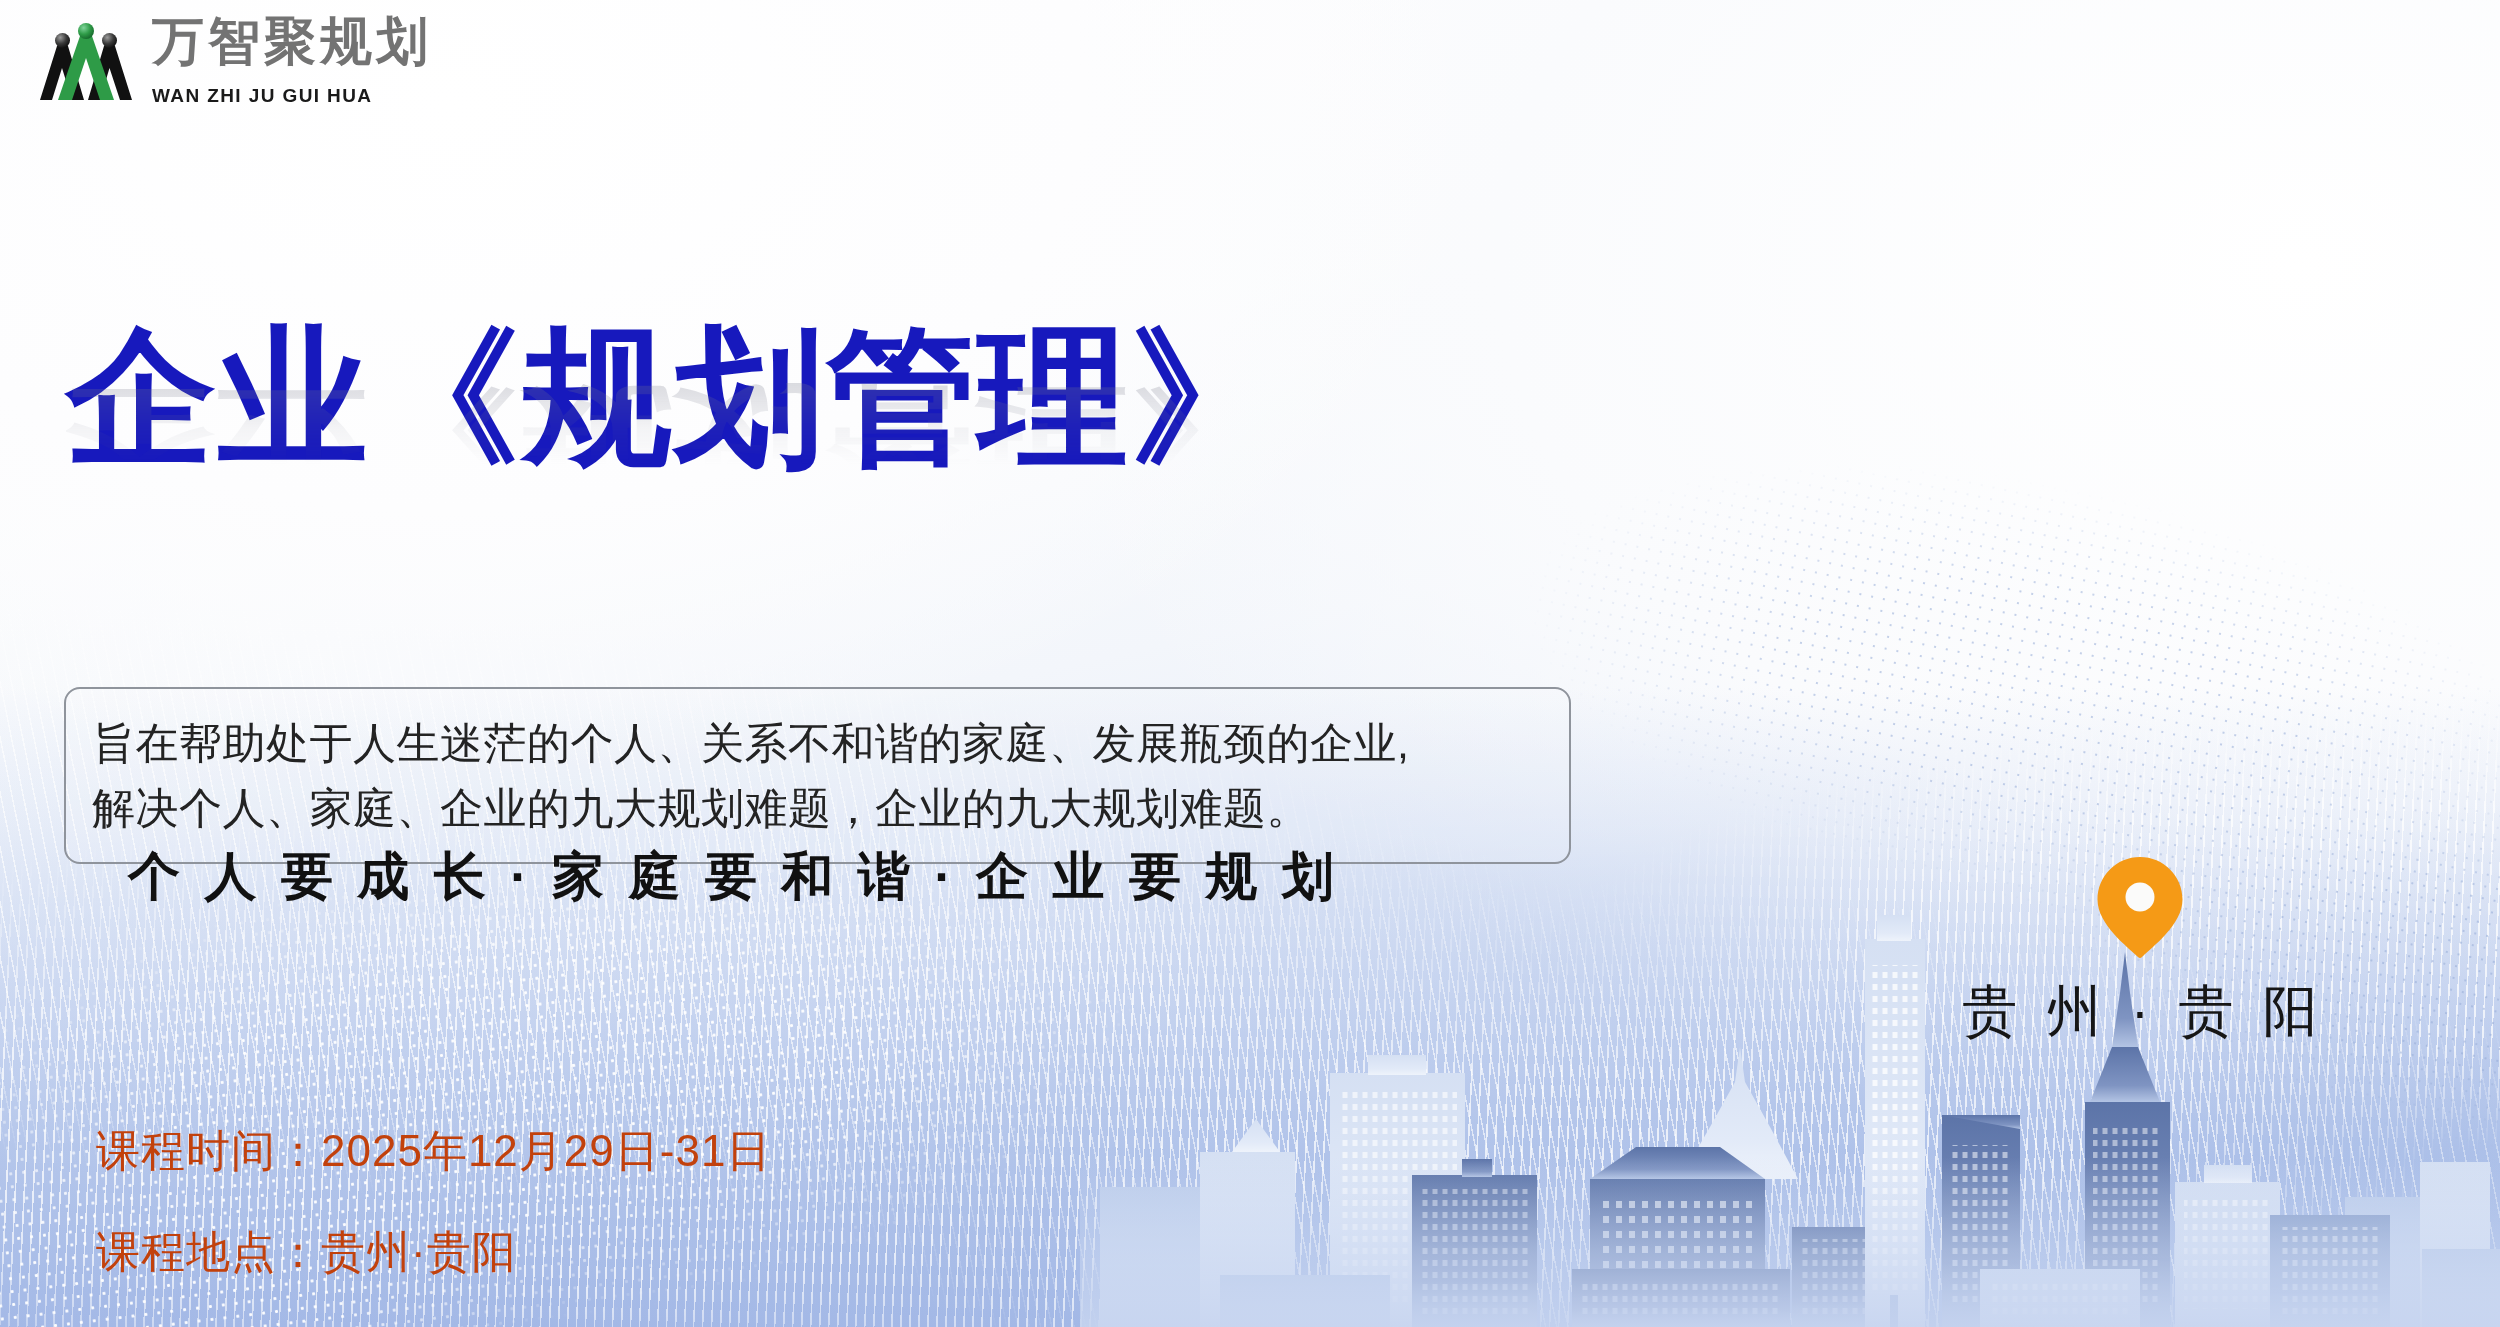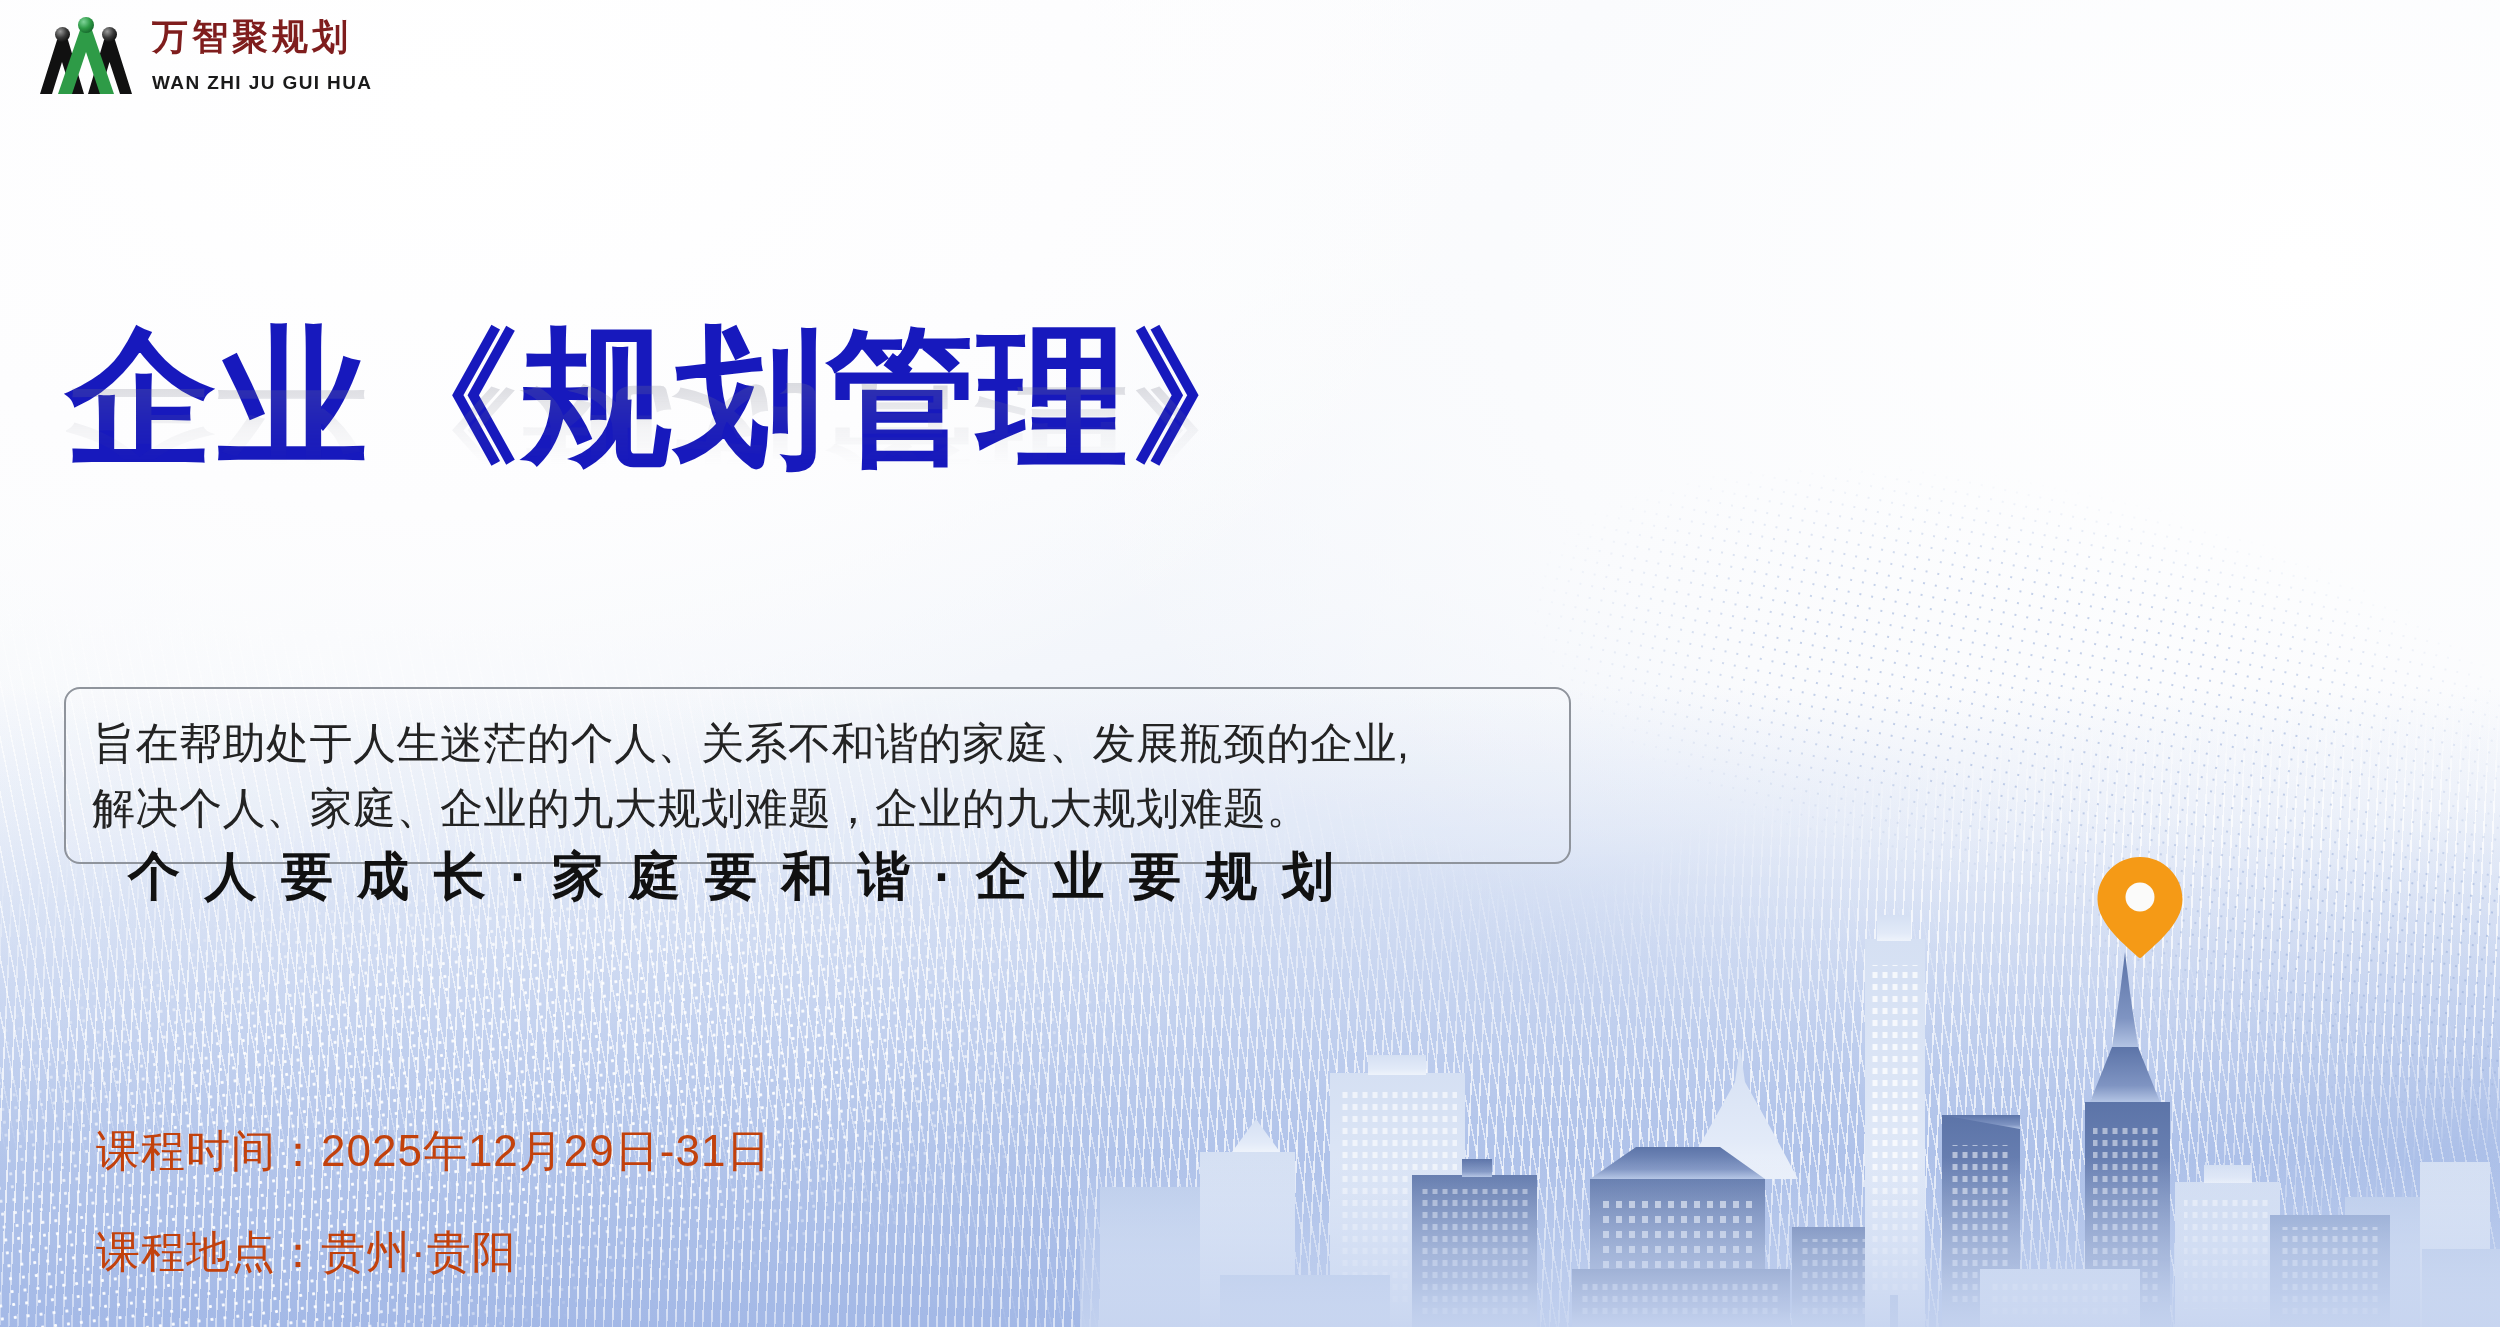--- a/index.html
+++ b/index.html
@@ -152,10 +152,10 @@
   .logo-text { display: flex; flex-direction: column; line-height: 1; }
   .logo-cn {
     font-family: "Liberation Serif", "DejaVu Serif", serif;
-    font-size: 36px;
+    font-size: 52px;
     font-weight: 700;
     letter-spacing: 4px;
-    color: #7f1d1d;
+    color: #737373;
   }
   .logo-en {
     font-family: "Liberation Sans", sans-serif;

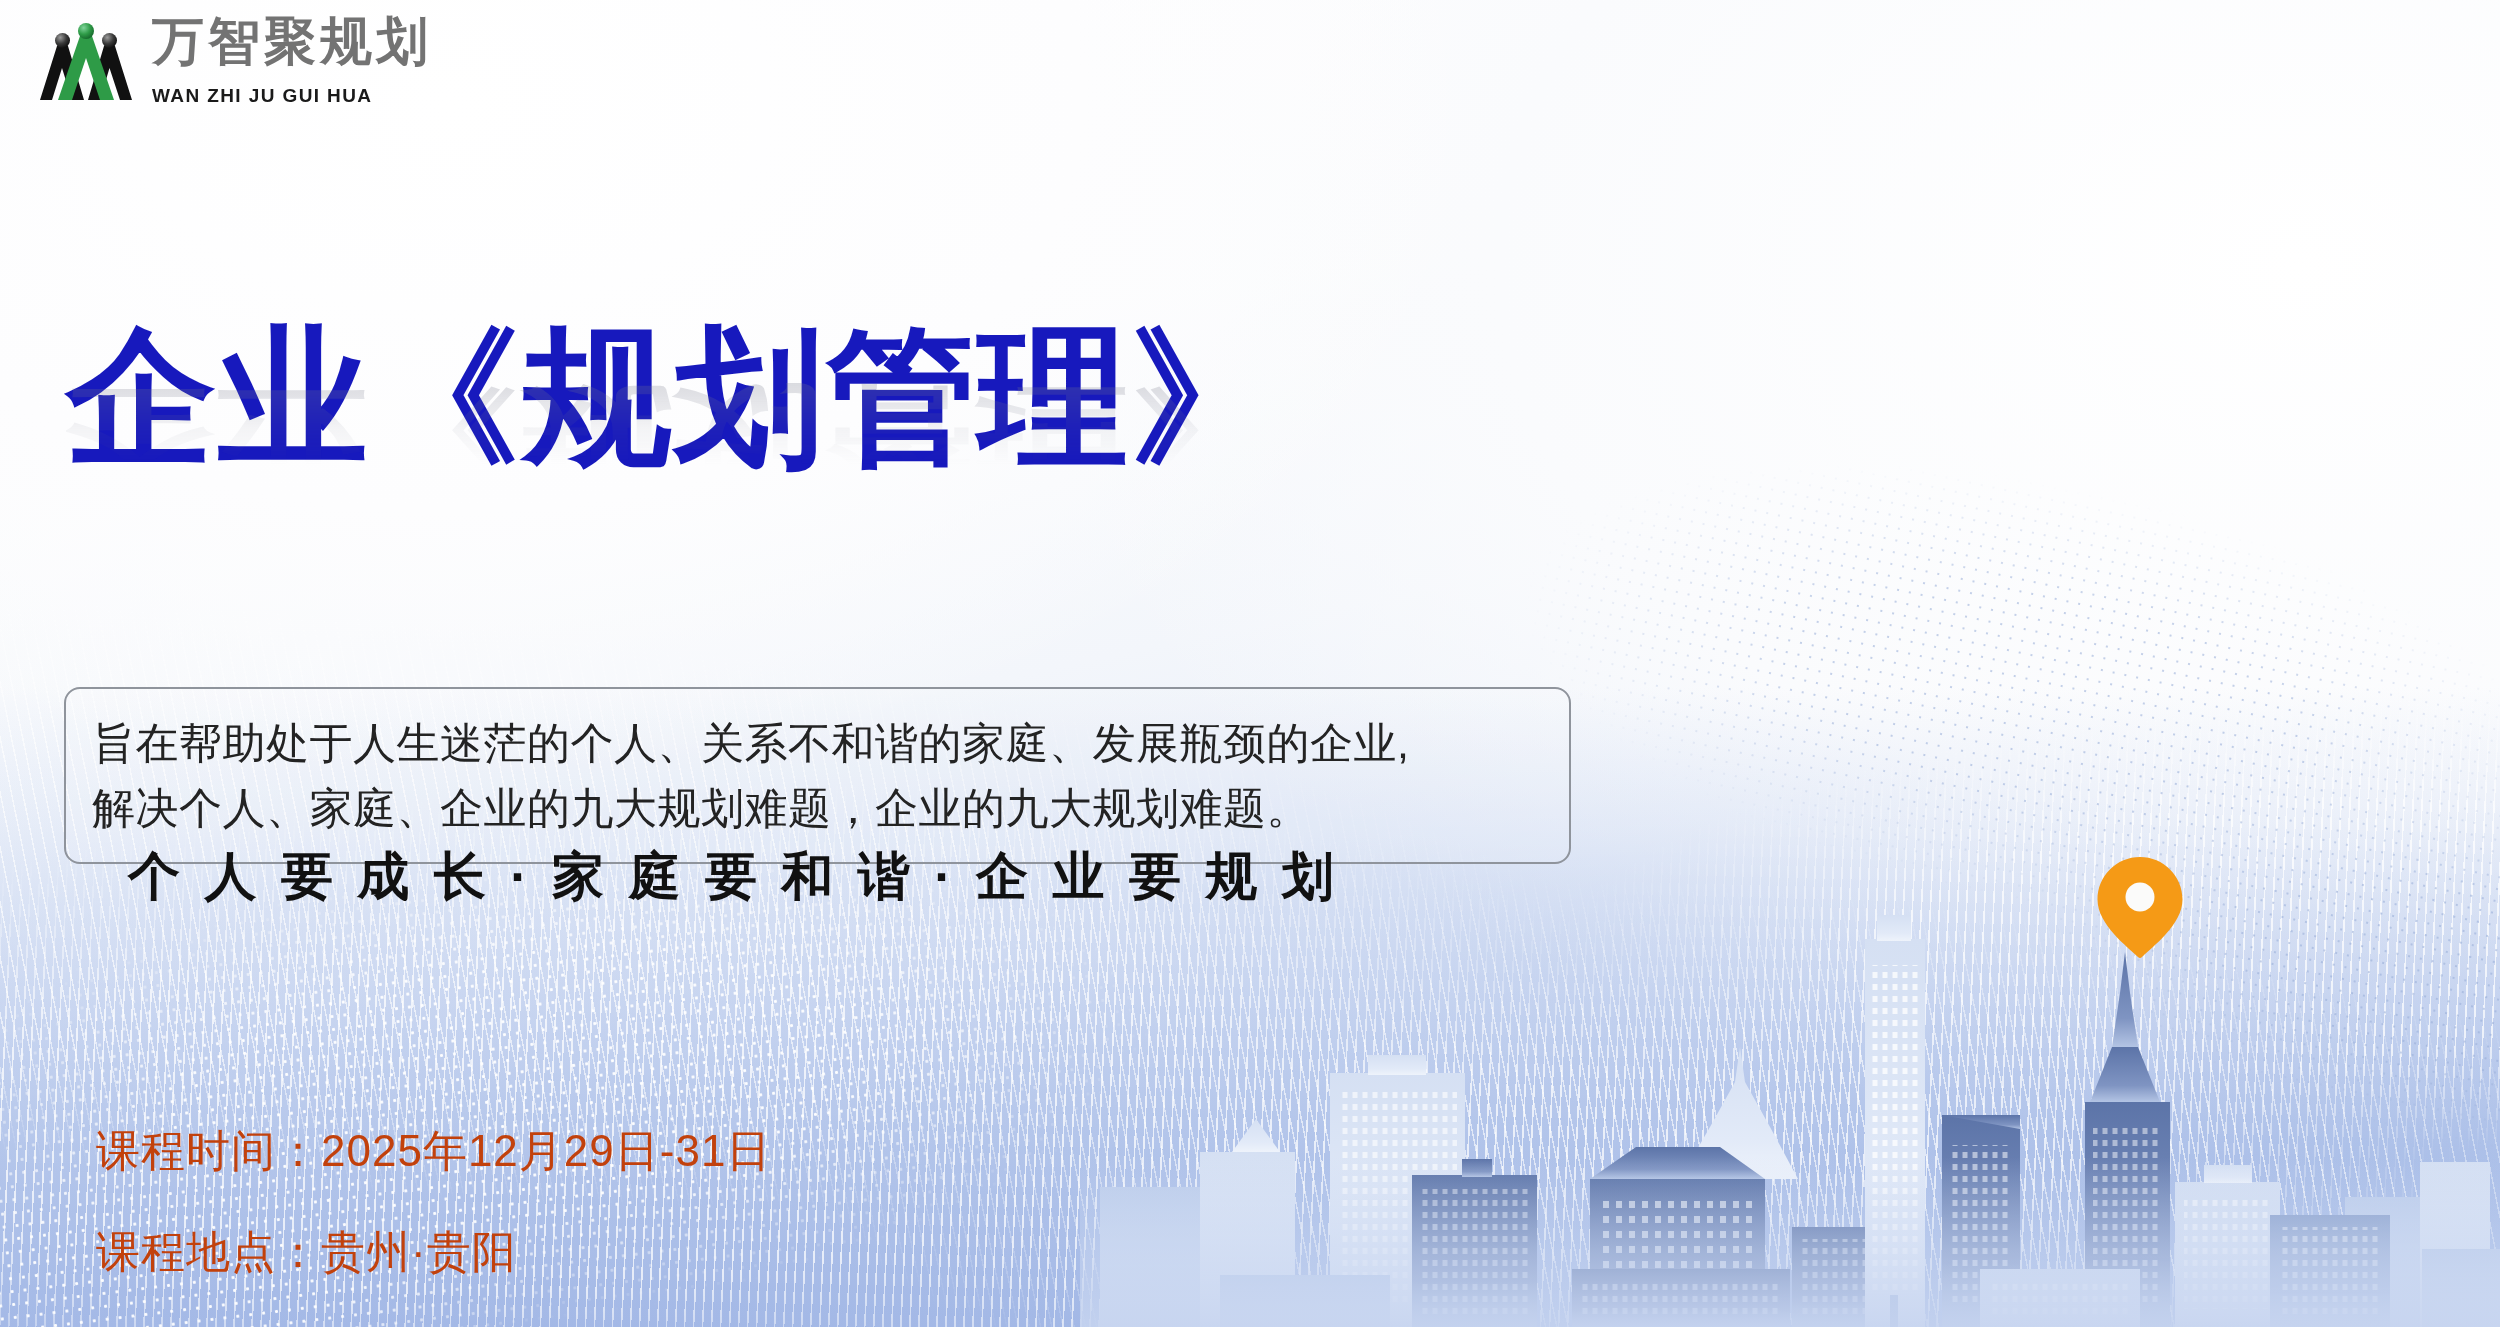--- a/index.html
+++ b/index.html
@@ -422,6 +422,7 @@
         <circle cx="45" cy="42" r="14.5" fill="#fbfbfa"></circle>
       </svg>
     </span>
+    <span class="location-name">贵 州 · 贵 阳</span>
   </div>
 
   <div class="info-block">

